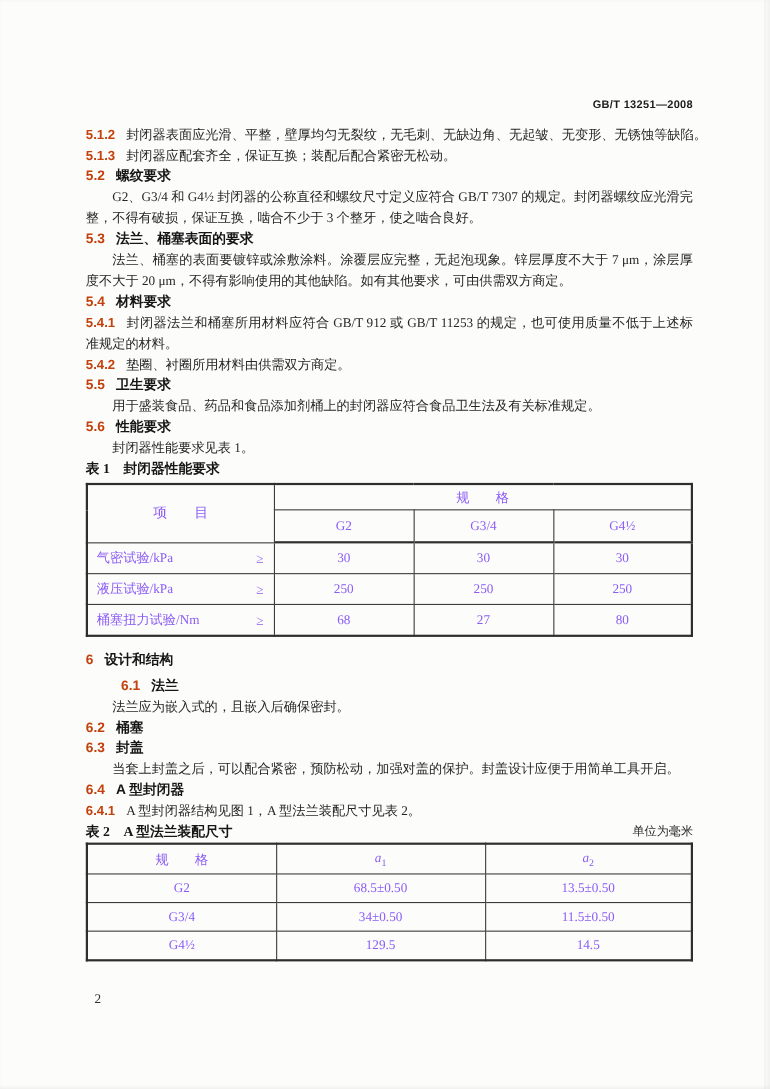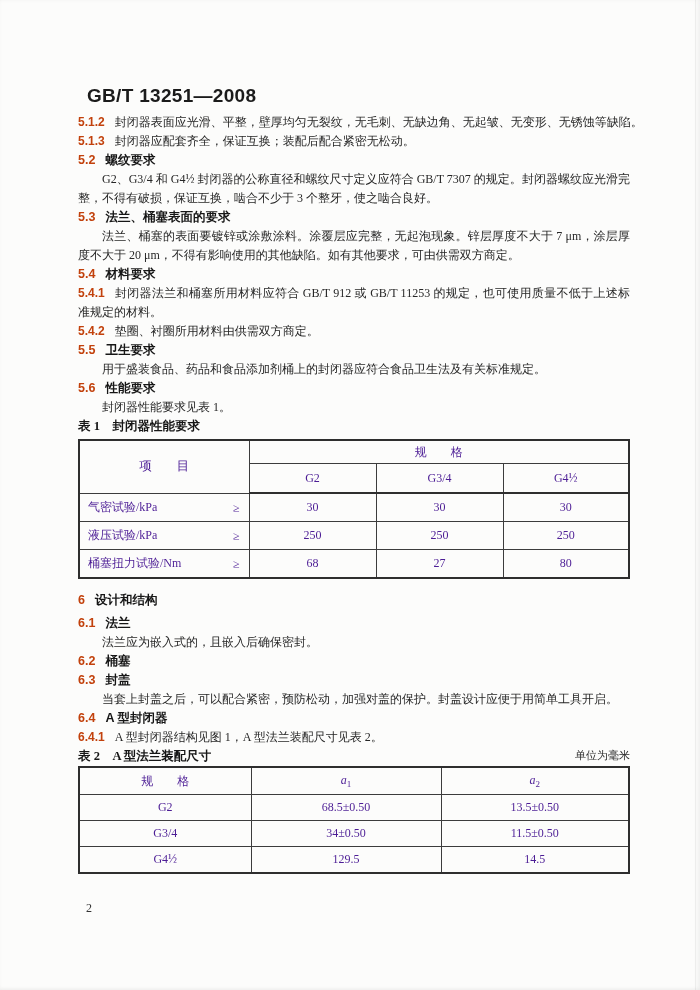--- a/index.html
+++ b/index.html
@@ -16,8 +16,8 @@
 
   .doc-header {
     font-family:"Liberation Sans","DejaVu Sans",sans-serif;
-    font-weight:bold; font-size:19px; line-height:19px;
-    margin:0 0 8px 9px; letter-spacing:0.3px; color:#1b1b1b;
+    font-weight:bold; font-size:10px; line-height:19px;
+    margin:0 0 8px 9px; letter-spacing:0.3px; color:#1b1b1b;text-align:right;
   }
 
   .line { font-size:12px; line-height:19px; }

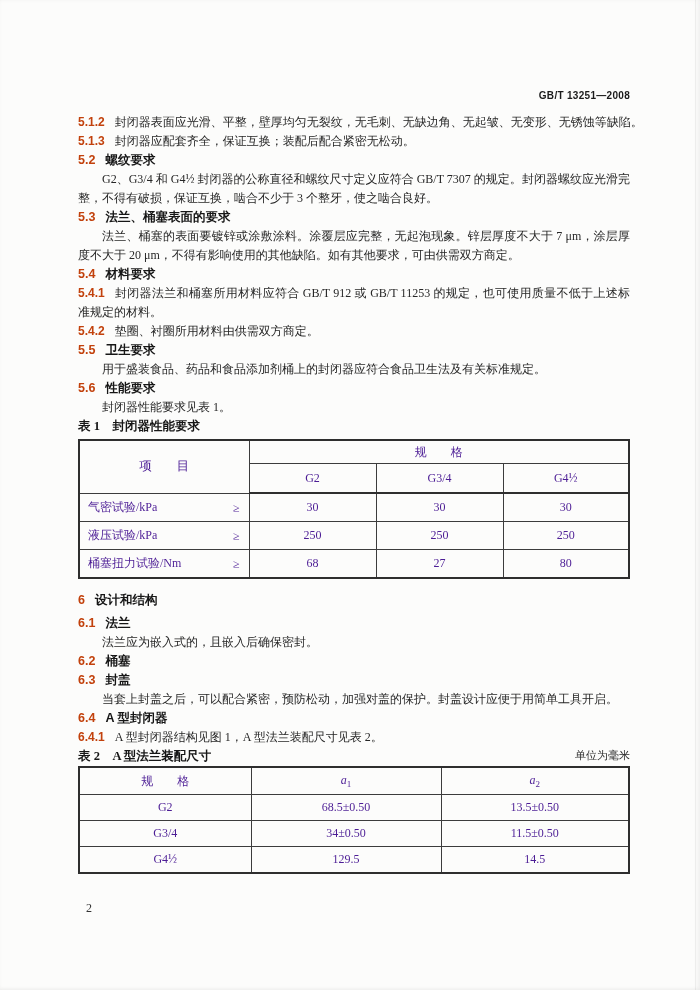--- a/index.html
+++ b/index.html
@@ -46,7 +46,7 @@
   }
 
   table { border-collapse:collapse; table-layout:fixed; width:550px; }
-  td { border:1px solid #3c3c3c; text-align:center; font-size:12px; color:#4c1d95; padding:0;margin-left:13px; }
+  td { border:1px solid #3c3c3c; text-align:center; font-size:12px; color:#8b5cf6; padding:0;margin-left:13px; }
   .t1 { margin-top:3px; border:2px solid #2e2e2e; }
   .t1 .h1 td { height:22px; }
   .t1 .h2 td { height:28px; border-bottom:2px solid #2e2e2e; }

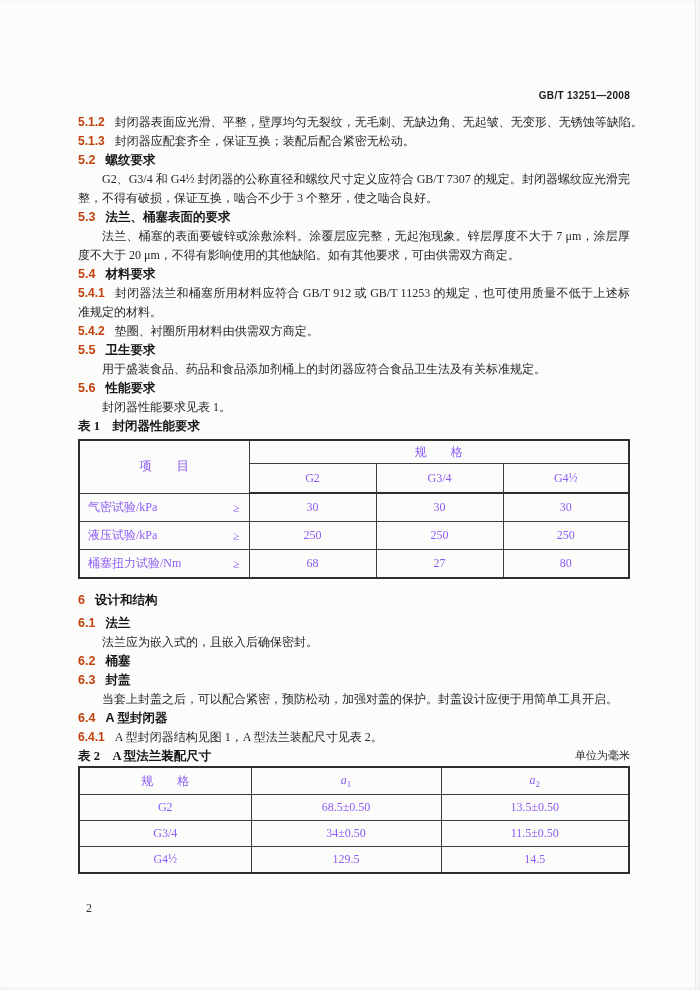--- a/index.html
+++ b/index.html
@@ -178,7 +178,7 @@
       <span class="num">6</span><span>设计和结构</span>
     </div>
 
-    <div class="line heading" style="margin-top:4px;">
+    <div class="line heading" style="margin-top:4px;margin-left:32px;">
       <span class="num">6.1</span><span>法兰</span>
     </div>
 

